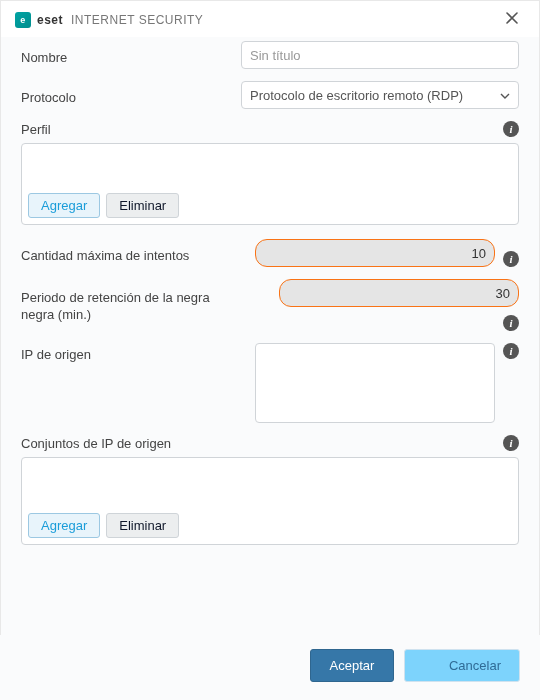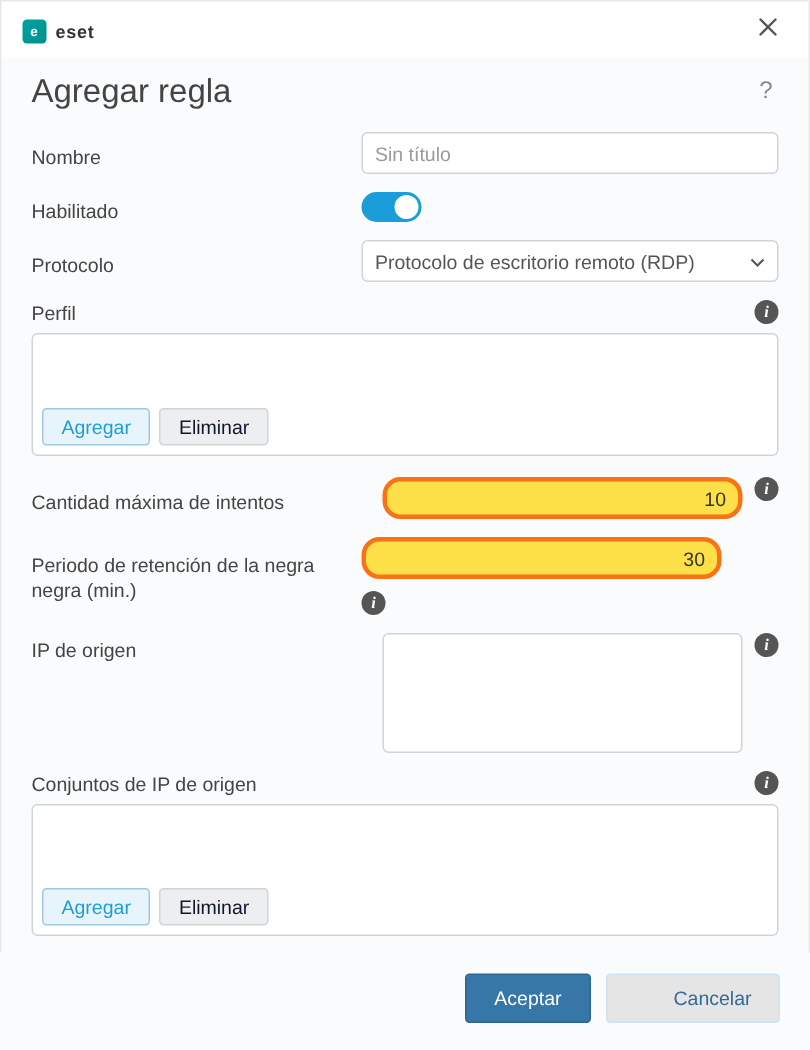--- a/index.html
+++ b/index.html
@@ -195,6 +195,7 @@
   <div class="brand">
     <div class="brand-icon">e</div>
     <span class="brand-bold">eset</span>
+    <span class="brand-light">INTERNET SECURITY</span>
   </div>
   <div class="titlebar-spacer"></div>
   <div class="close-btn">

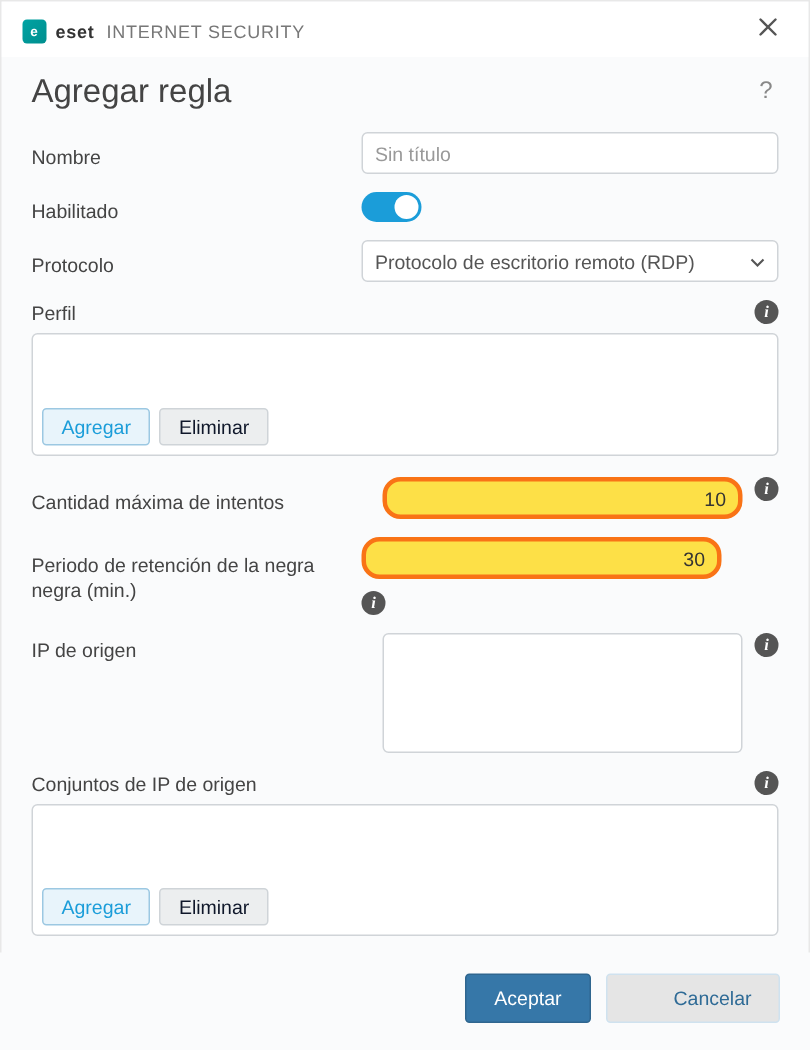--- a/index.html
+++ b/index.html
@@ -207,10 +207,6 @@
 
 <div class="content">
 
-  <div class="header-row">
-    <h1>Agregar regla</h1>
-    <div class="help-icon">?</div>
-  </div>
 
   <div class="row">
     <div class="label">Nombre</div>

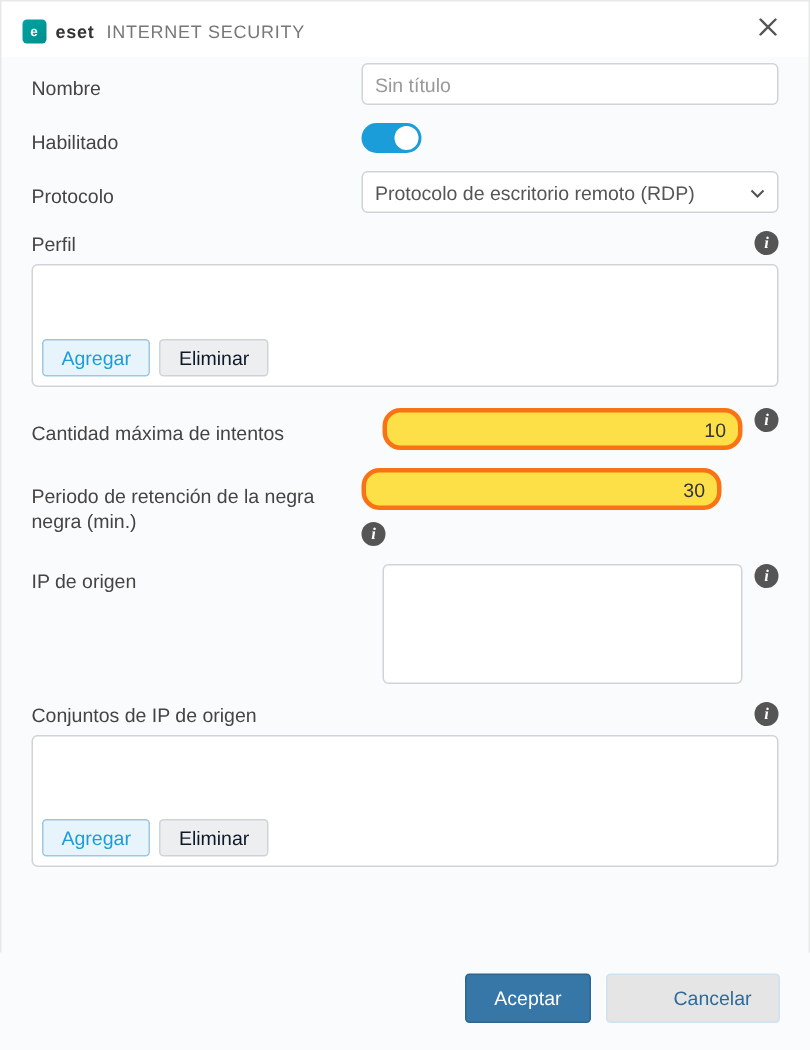--- a/index.html
+++ b/index.html
@@ -73,7 +73,7 @@
     padding-top: 4px;
     font-size: 13px;
   }
-  .field { flex: 1; display:flex; align-items:flex-start; gap:8px; }
+  .field { flex: 1; display:flex; align-items:flex-end; gap:8px; }
   .text-input, .select {
     width: 100%;
     height: 28px;

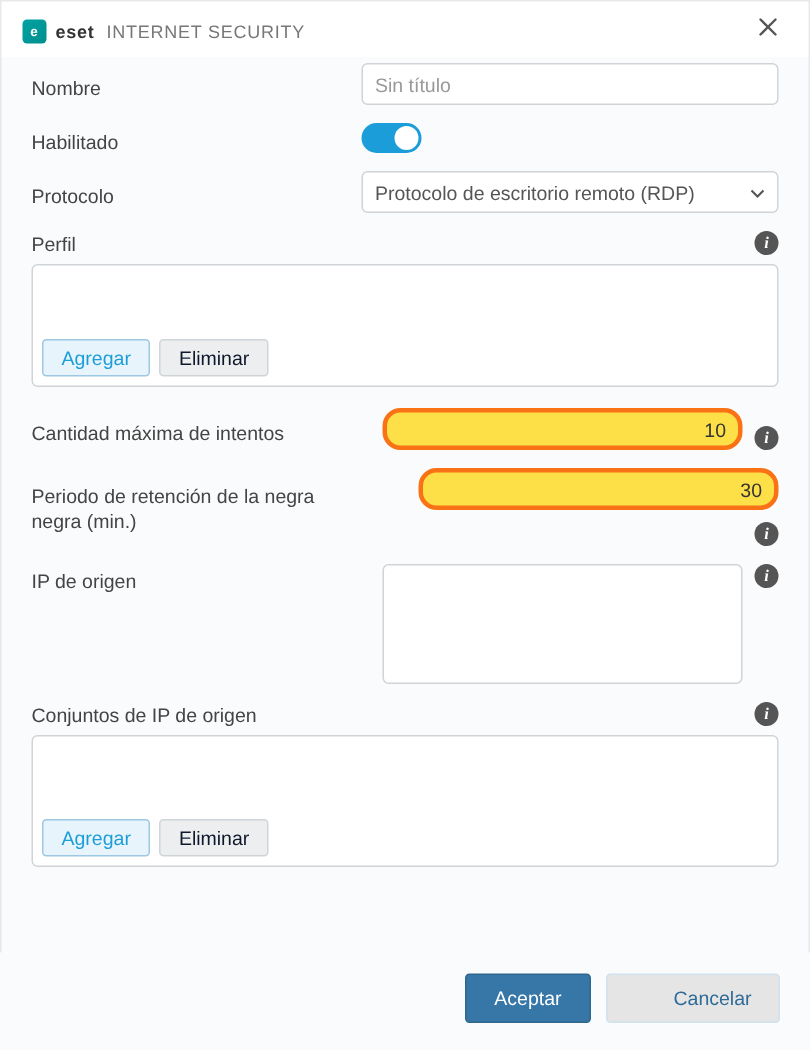--- a/index.html
+++ b/index.html
@@ -215,14 +215,6 @@
     </div>
   </div>
 
-  <div class="row">
-    <div class="label">Habilitado</div>
-    <div class="field">
-      <div class="toggle">
-        <div class="toggle-knob"></div>
-      </div>
-    </div>
-  </div>
 
 
   <div class="row">

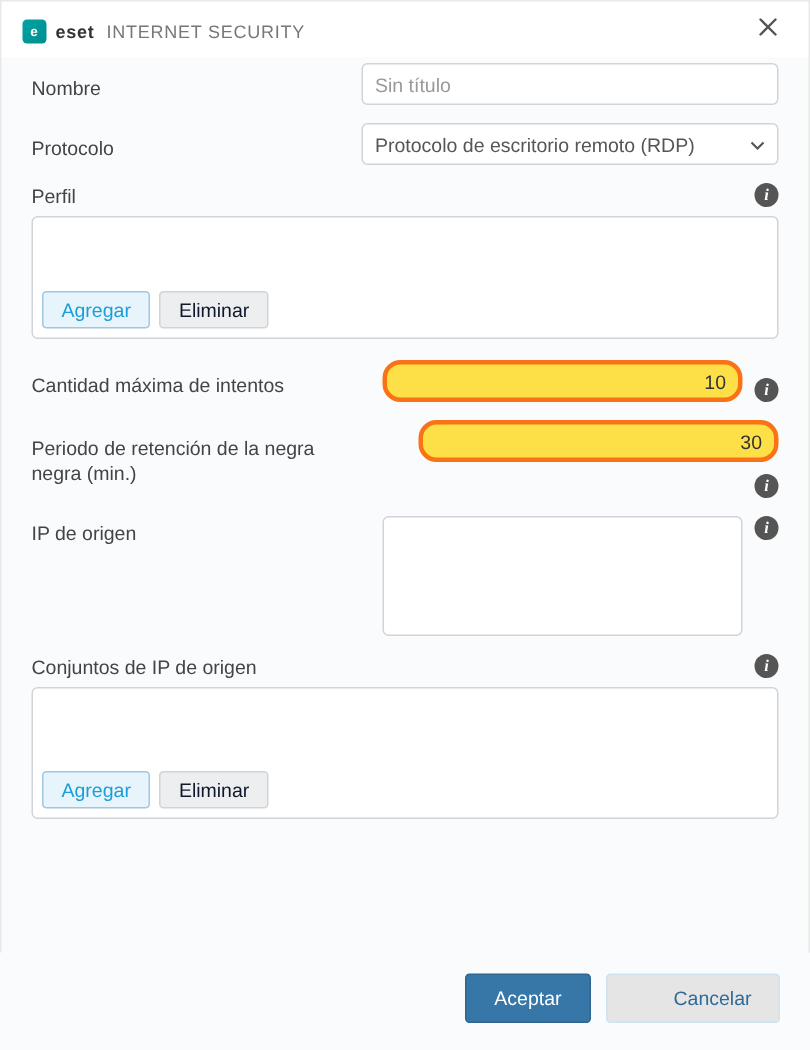--- a/index.html
+++ b/index.html
@@ -89,13 +89,13 @@
   .num-input {
     width: 240px;
     height: 28px;
-    border: 3px solid #f97316;
+    border: 1px solid #f97316;
     border-radius: 12px;
     padding: 0 8px;
     text-align: right;
     font-size: 13px;
     color: #333;
-    background: #fde047;
+    background: #e5e5e5;
     font-family: inherit;
   }
   .select {

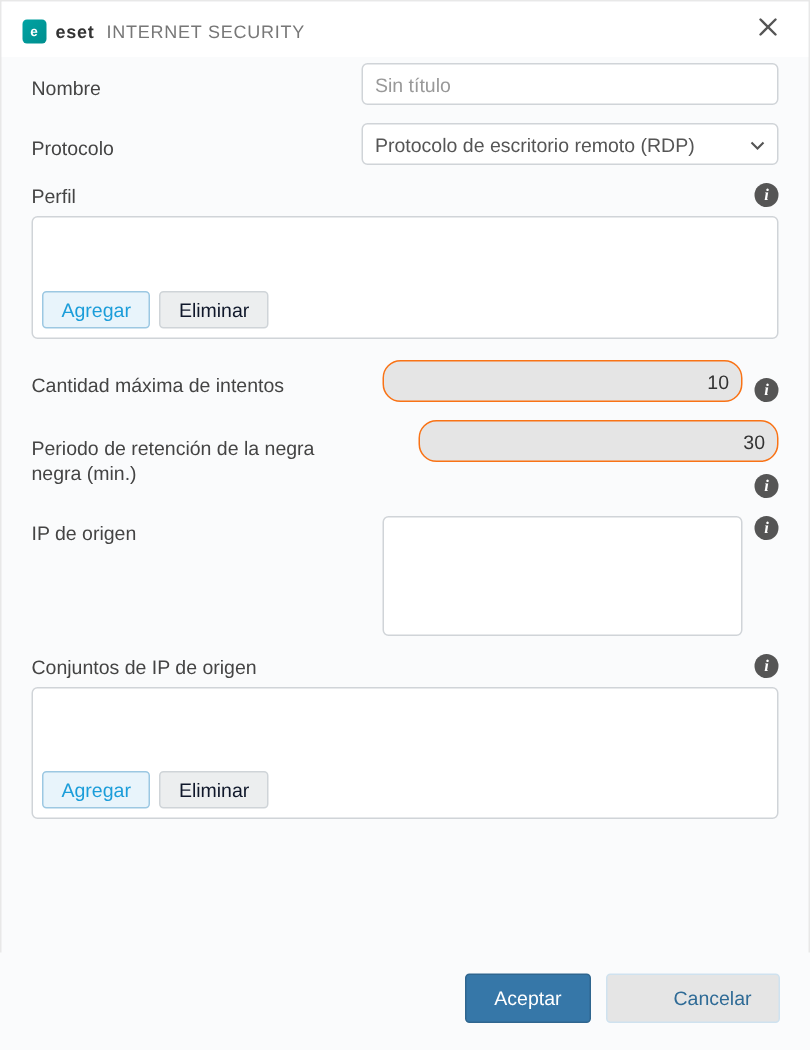--- a/index.html
+++ b/index.html
@@ -179,7 +179,7 @@
     border-color:#2f668f;
   }
   .btn-secondary {
-    background:#e5e5e5;
+    background:#7dd3fc;
     color:#2f6b96;
     border-color:#cfe2ef;
     padding-left:44px;

